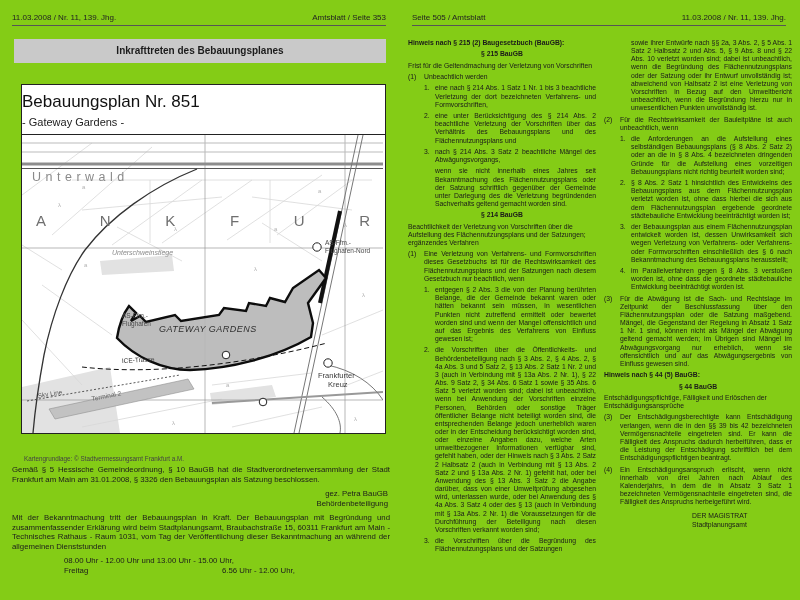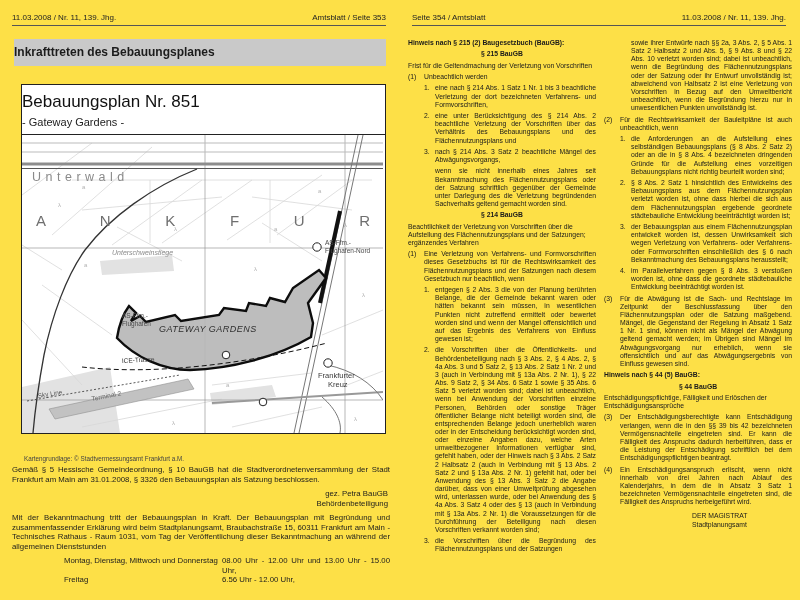--- a/index.html
+++ b/index.html
@@ -4,7 +4,7 @@
 <style>
   html,body{margin:0;padding:0;}
   body{width:800px;height:600px;background:#fbfbfa;font-family:"Liberation Sans",sans-serif;color:#1c1c1c;position:relative;overflow:hidden;}
-  .page{position:absolute;top:0;height:600px;background:#fde047;}
+  .page{position:absolute;top:0;height:600px;background:#84cc16;}
   #left-page{left:0;width:400px;}
   #right-page{left:400px;width:400px;}
   .pg-header{position:absolute;top:13px;left:12px;right:14px;font-size:8px;color:#222;

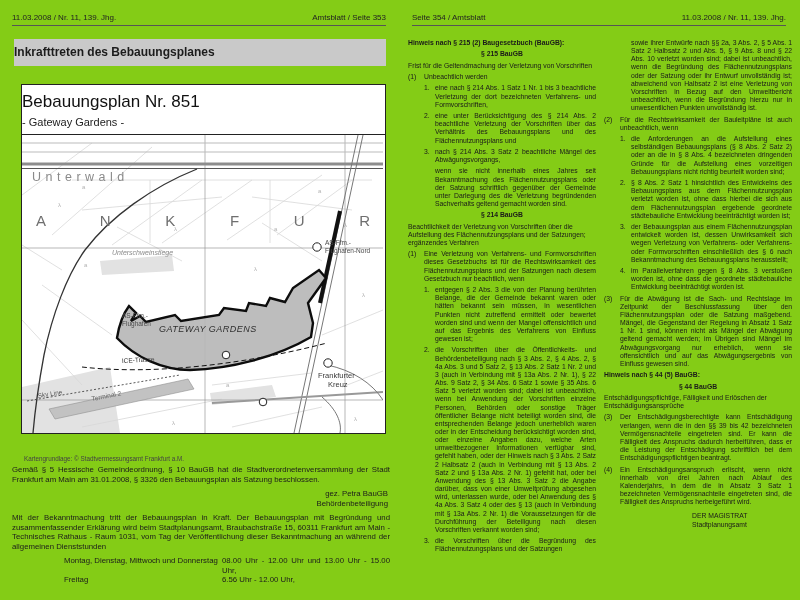--- a/index.html
+++ b/index.html
@@ -183,7 +183,7 @@
 
 <div class="page" id="right-page">
   <div class="pg-header">
-    <span>Seite 354 / Amtsblatt</span>
+    <span>Seite 505 / Amtsblatt</span>
     <span>11.03.2008 / Nr. 11, 139. Jhg.</span>
   </div>
 

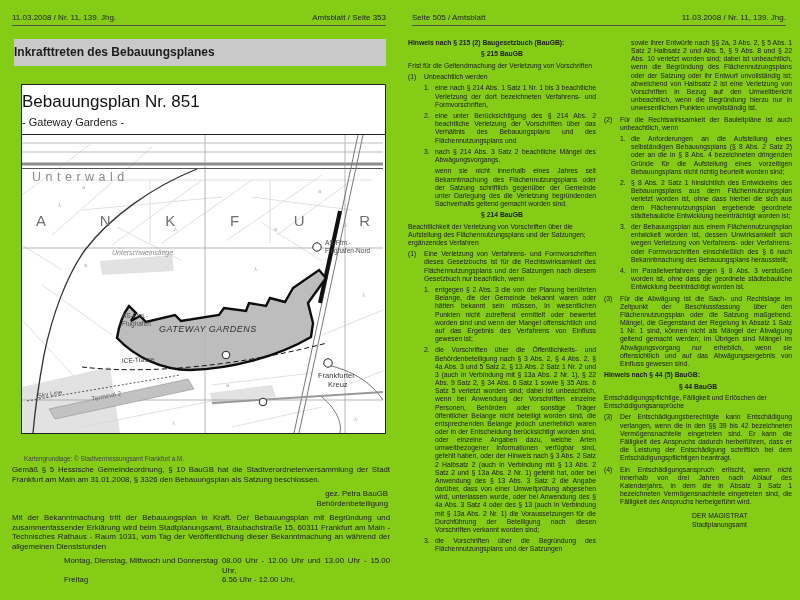--- a/index.html
+++ b/index.html
@@ -10,8 +10,8 @@
   .pg-header{position:absolute;top:13px;left:12px;right:14px;font-size:8px;color:#222;
              border-bottom:1px solid #555;padding-bottom:3px;display:flex;justify-content:space-between;}
   
-  .banner{position:absolute;top:39px;left:14px;width:372px;background:#c9c9c9;
-          font-weight:bold;font-size:12px;padding:6px 0 7px;}
+  .banner{position:absolute;top:39px;left:14px;width:372px;background:#c9c9c9;text-align:center;
+          font-weight:bold;font-size:10px;padding:6px 0 7px;}
   .map-box{position:absolute;top:84px;left:21px;width:363px;border:1.2px solid #222;background:#fff;}
   .map-title-block{padding:7px 0 6px;border-bottom:1.2px solid #222;}
   .map-title{font-size:17px;color:#111;}

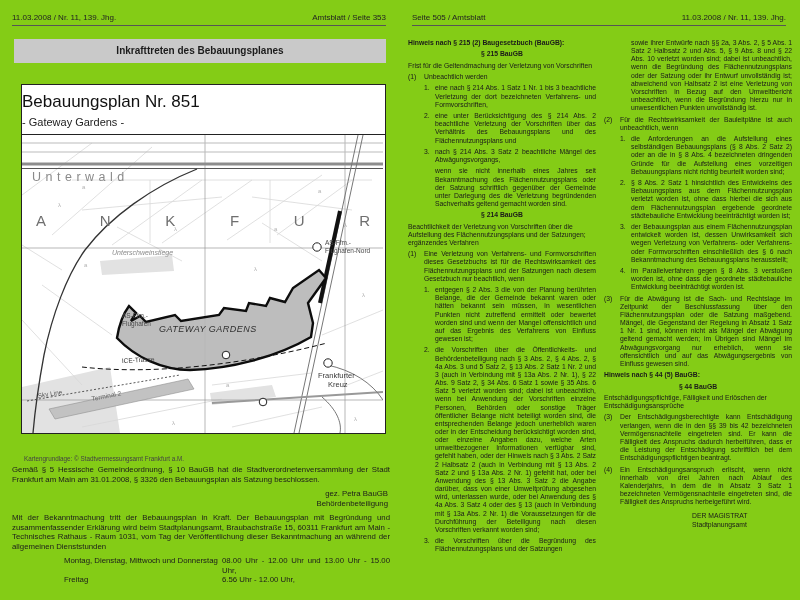--- a/index.html
+++ b/index.html
@@ -169,7 +169,6 @@
     <p>Mit der Bekanntmachung tritt der Bebauungsplan in Kraft. Der Bebauungsplan mit Begründung und zusammenfassender Erklärung wird beim Stadtplanungsamt, Braubachstraße 15, 60311 Frankfurt am Main - Technisches Rathaus - Raum 1031, vom Tag der Veröffentlichung dieser Bekanntmachung an während der allgemeinen Dienststunden</p>
     <div class="hours">
       <div class="row">
-        <span class="days">Montag, Dienstag, Mittwoch und Donnerstag</span>
         <span class="time">08.00 Uhr - 12.00 Uhr und 13.00 Uhr - 15.00 Uhr,</span>
       </div>
       <div class="row">

